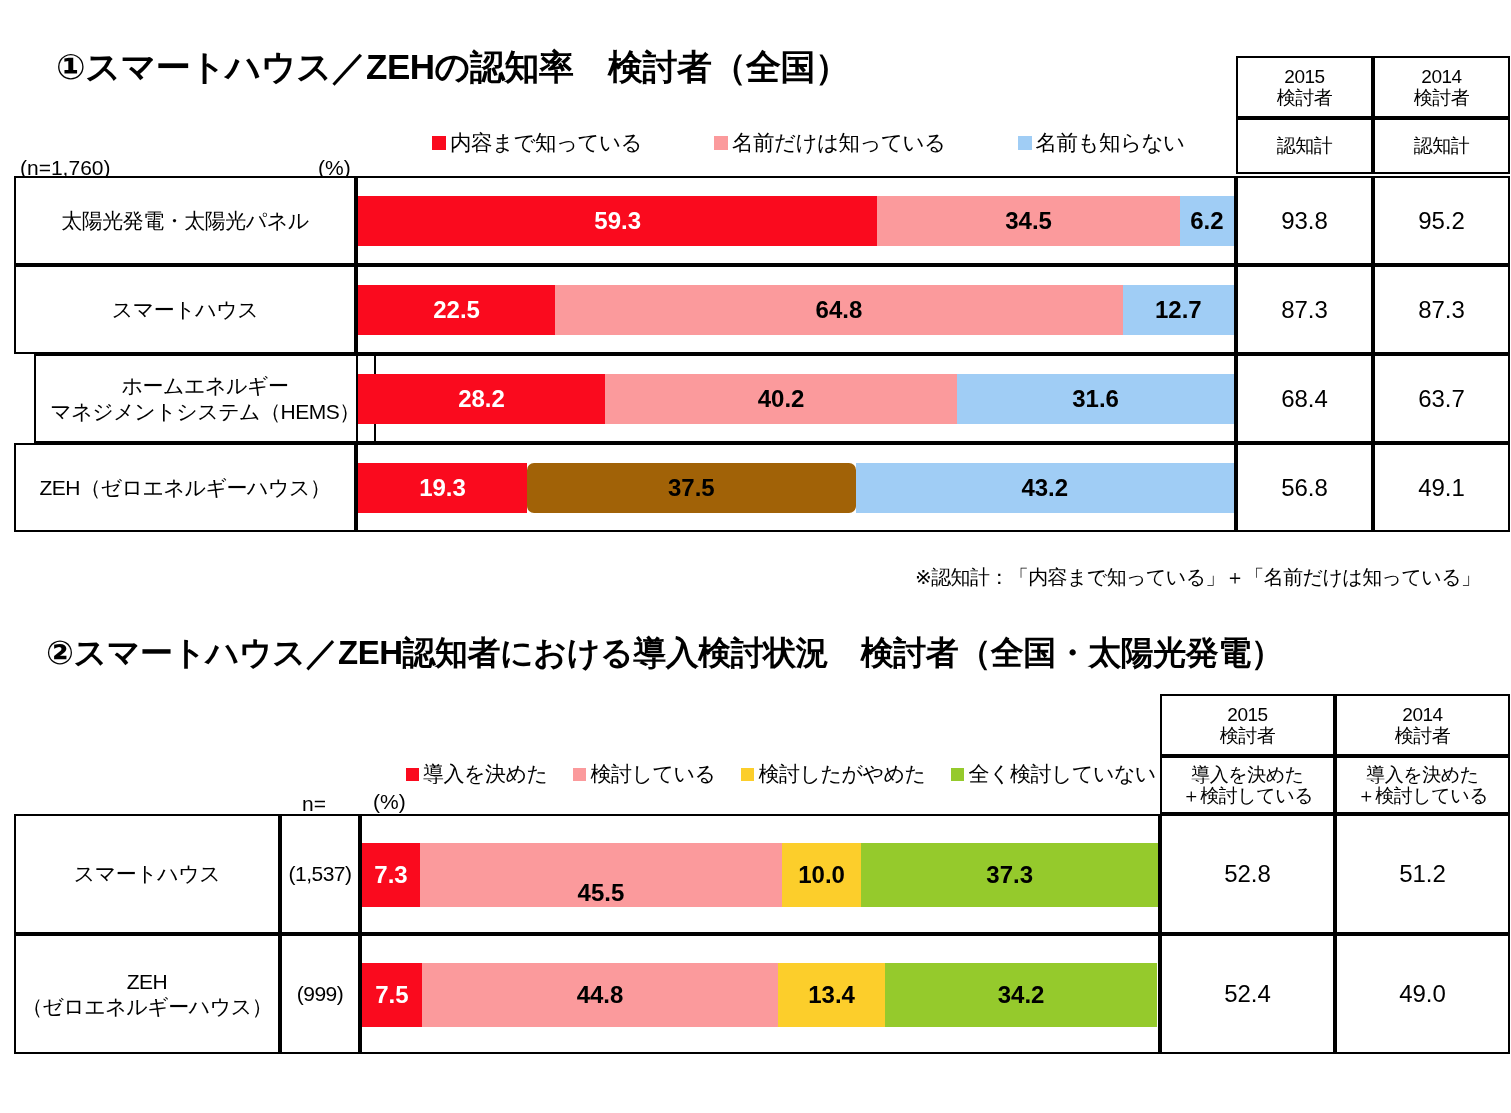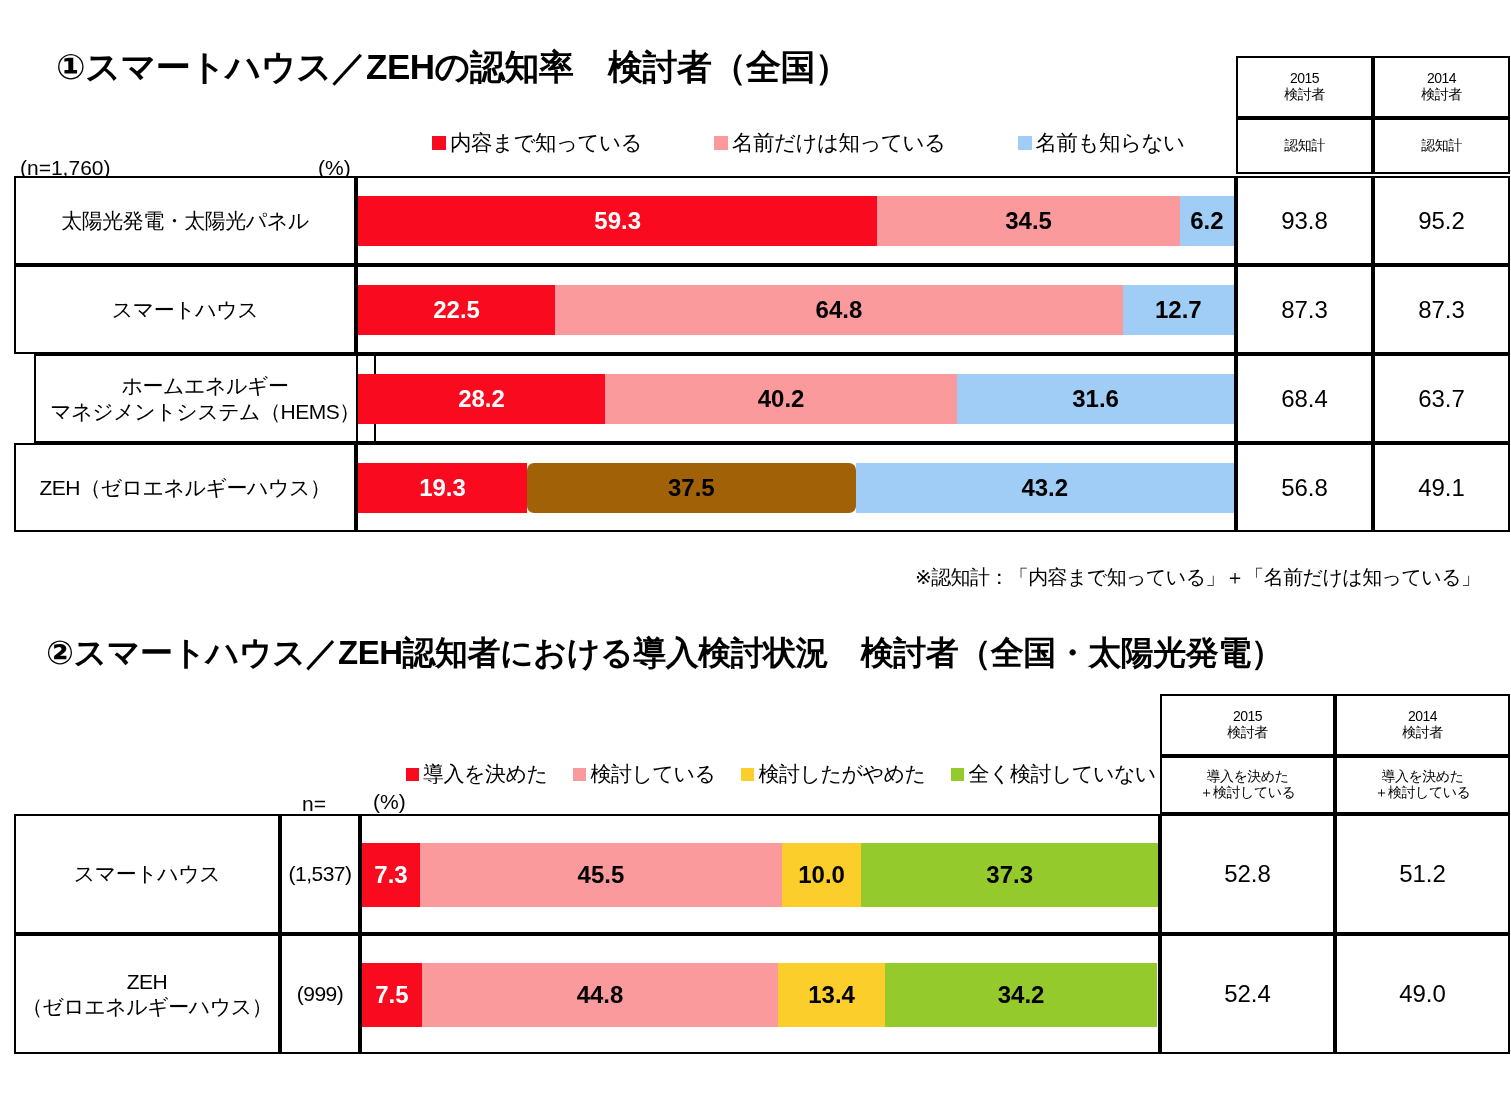--- a/index.html
+++ b/index.html
@@ -53,7 +53,7 @@
     text-align: center;
     background: #fff;
   }
-  .hdr-text { font-size: 14px; line-height: 1.12; letter-spacing: -0.5px; }
+  .hdr-text { font-size: 19px; line-height: 1.12; letter-spacing: -0.5px; }
   .rowlabel { font-size: 21px; line-height: 1.2; letter-spacing: -0.5px; }
   .val { font-size: 24px; }
 

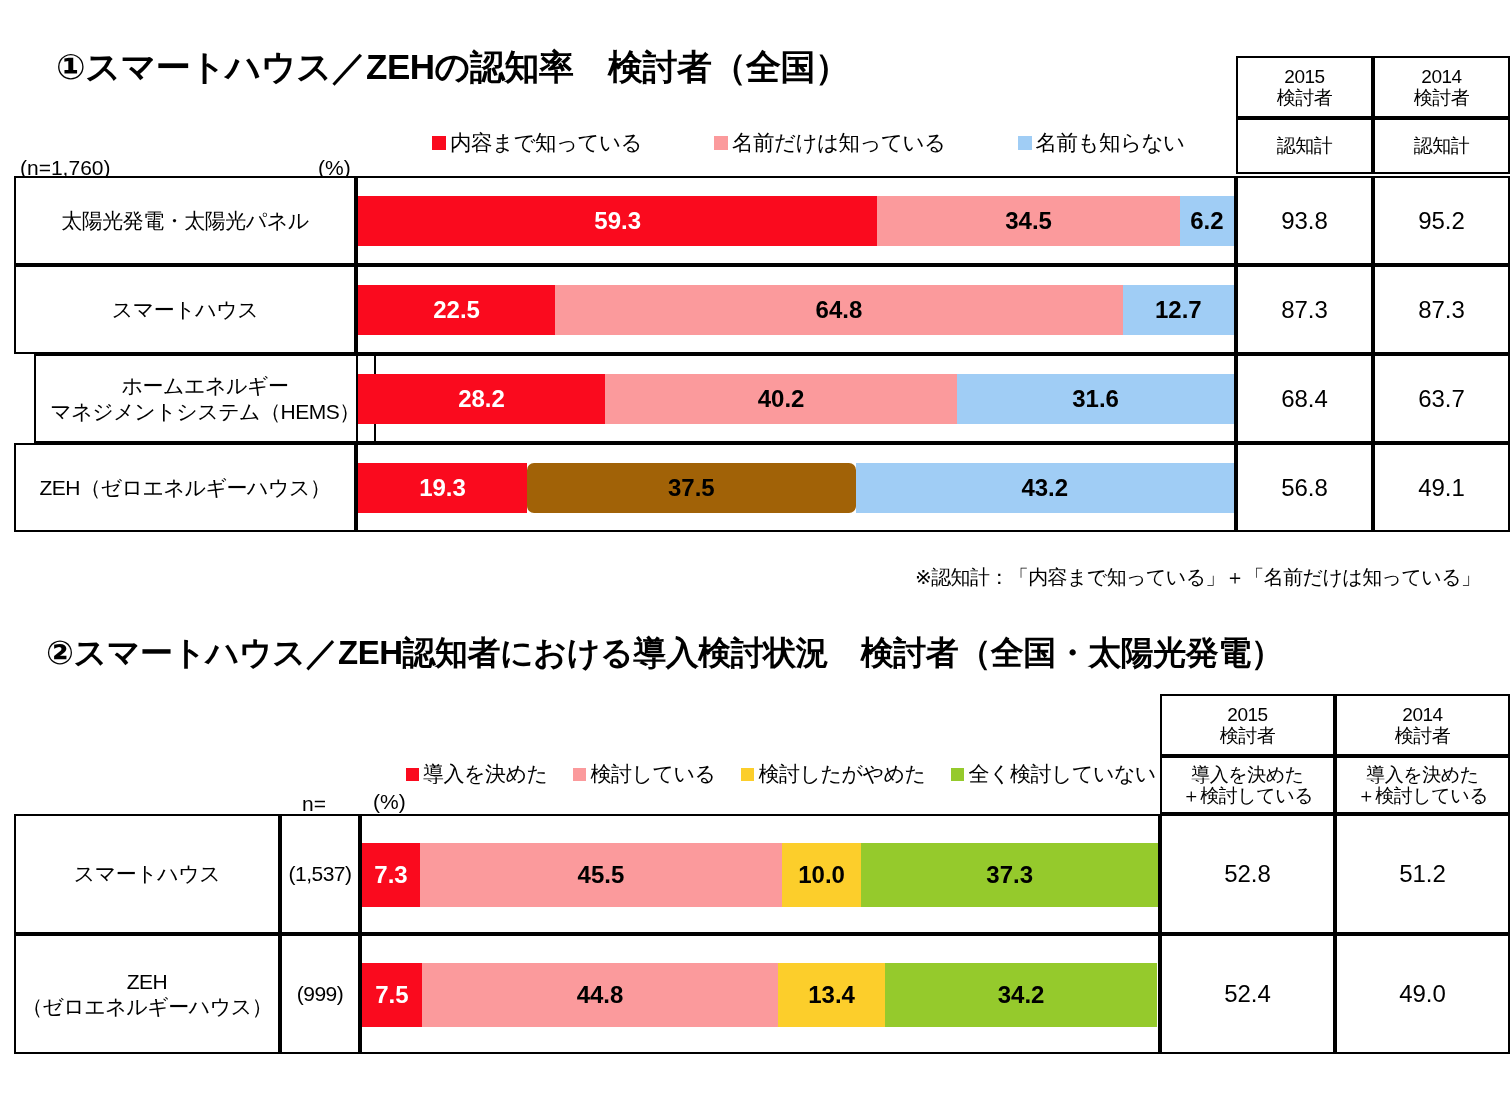--- a/index.html
+++ b/index.html
@@ -265,7 +265,7 @@
     <div class="seg light" style="width:7.3%; background:#FA0A1E;">
       <span>7.3</span>
     </div>
-    <div class="seg dark" style="width:45.5%; background:#FB9A9C;">
+    <div class="seg dark" style="width:45.5%; background:#FB9A9C;align-items:flex-end;">
       <span>45.5</span>
     </div>
     <div class="seg dark" style="width:10.0%; background:#FCCE2B;">

